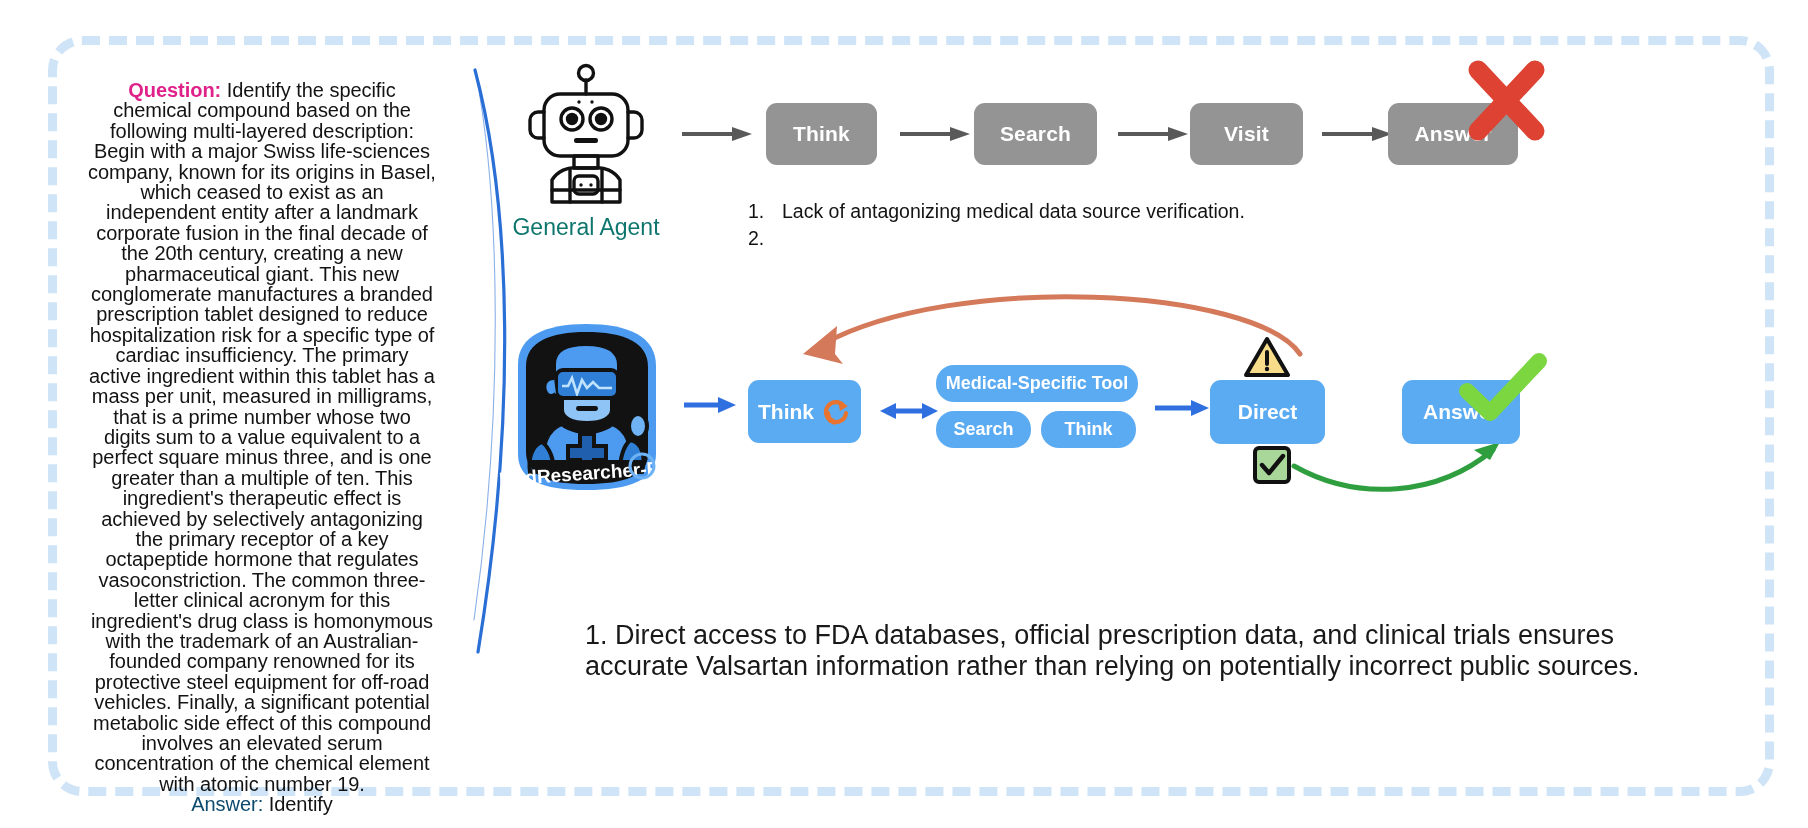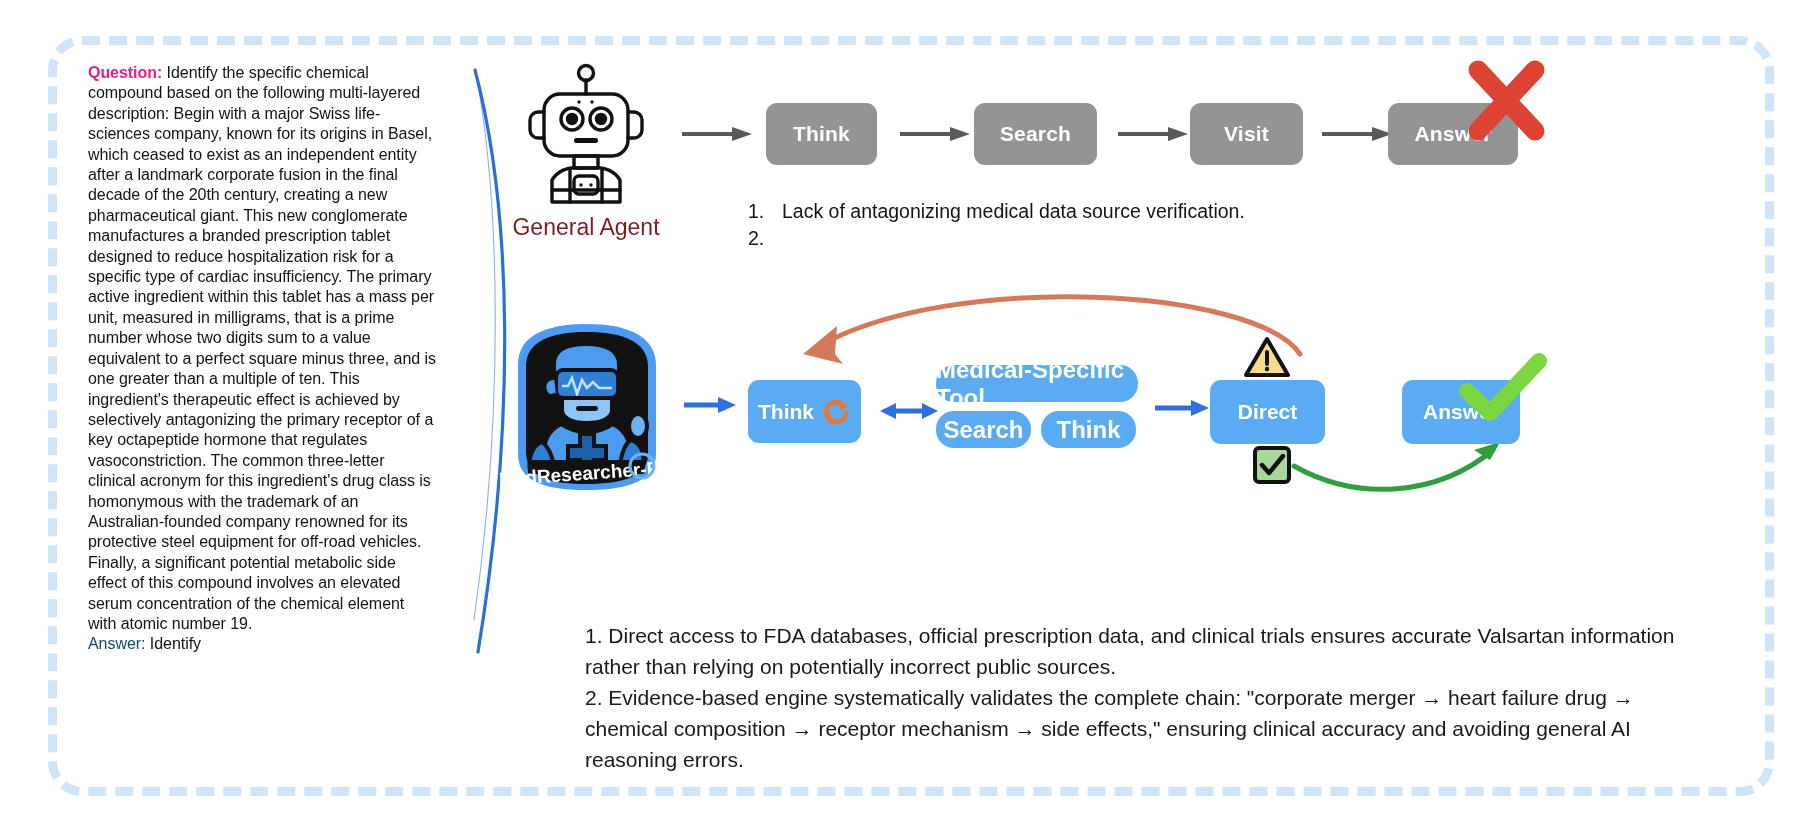--- a/index.html
+++ b/index.html
@@ -29,12 +29,13 @@
   
   .qcol {
     position: absolute;
-    left: 88px; top: 63px;
+    left: 88px; top: 80px;
     width: 348px;
-    font-size: 16px;
+    font-size: 20px;
     line-height: 20.4px;
     color: #131313;
     letter-spacing: -0.05px;
+    text-align: center;
   }
   .qlabel { color: #e0218a; font-weight: bold; }
   .alabel { color: #0c4a6e; font-weight: normal; }

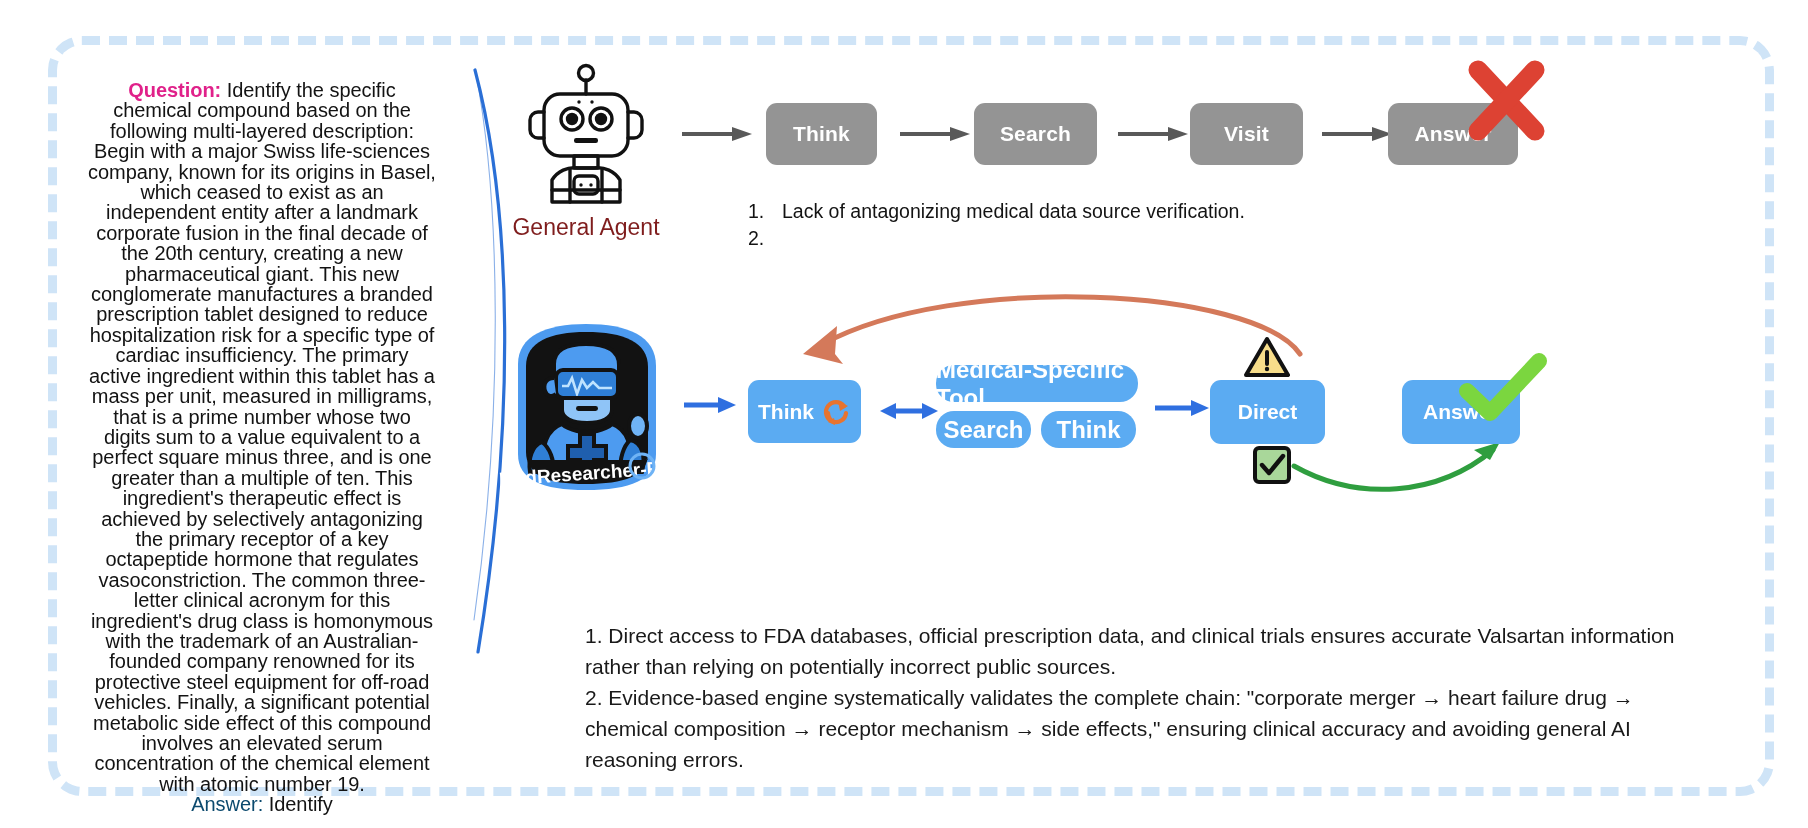--- a/index.html
+++ b/index.html
@@ -59,7 +59,7 @@
     width: 232px;
     text-align: center;
     font-size: 23px;
-    color: #7f1d1d;
+    color: #0f766e;
   }
 
   

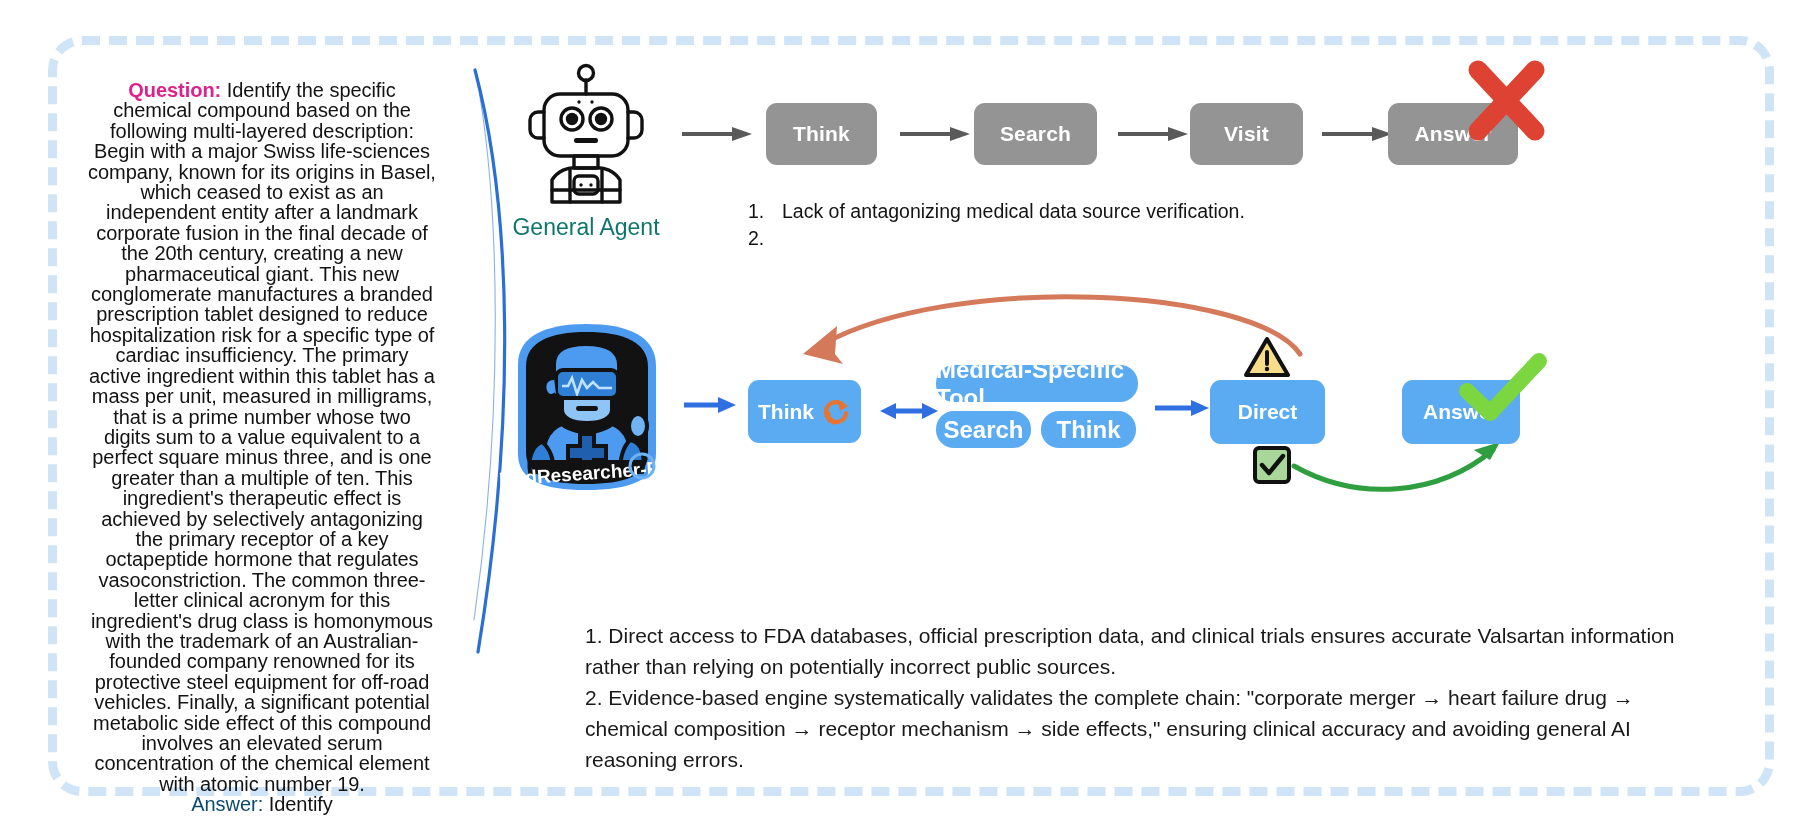--- a/index.html
+++ b/index.html
@@ -102,7 +102,7 @@
     color: #ffffff; font-weight: bold;
     font-size: 21px;
   }
-  .bsmall { font-size: 24px; border-radius: 18px; }
+  .bsmall { font-size: 18px; border-radius: 18px; }
 
   .bottom-text {
     position: absolute;

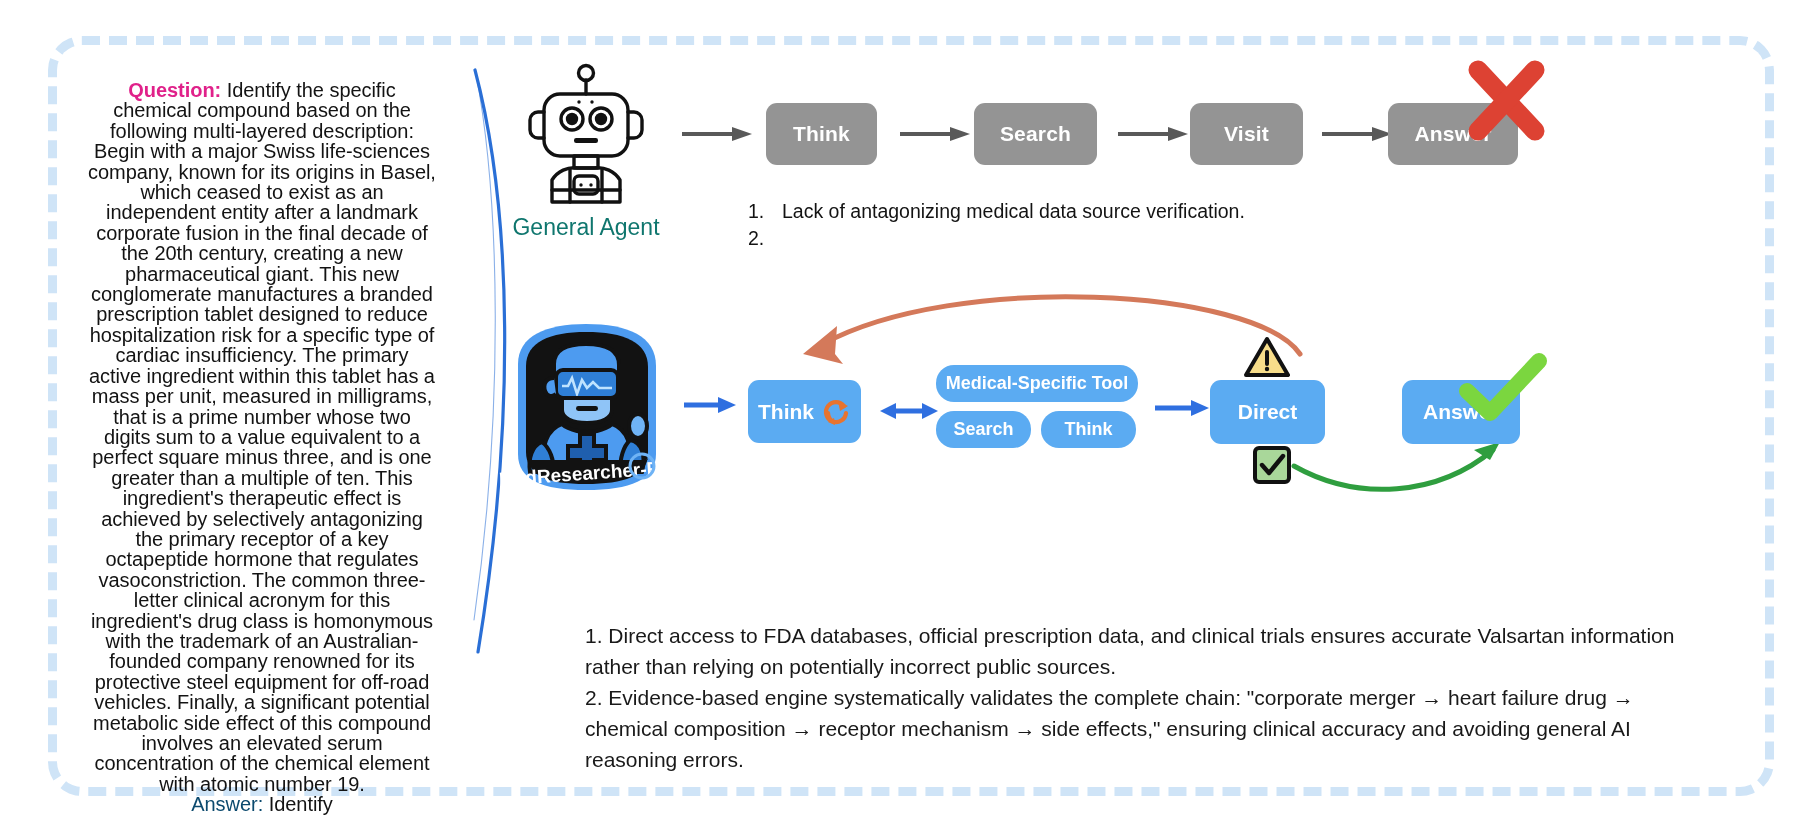--- a/index.html
+++ b/index.html
@@ -108,7 +108,7 @@
     position: absolute;
     left: 585px; top: 620px;
     width: 1120px;
-    font-size: 21px;
+    font-size: 27px;
     line-height: 31px;
     color: #191919;
   }

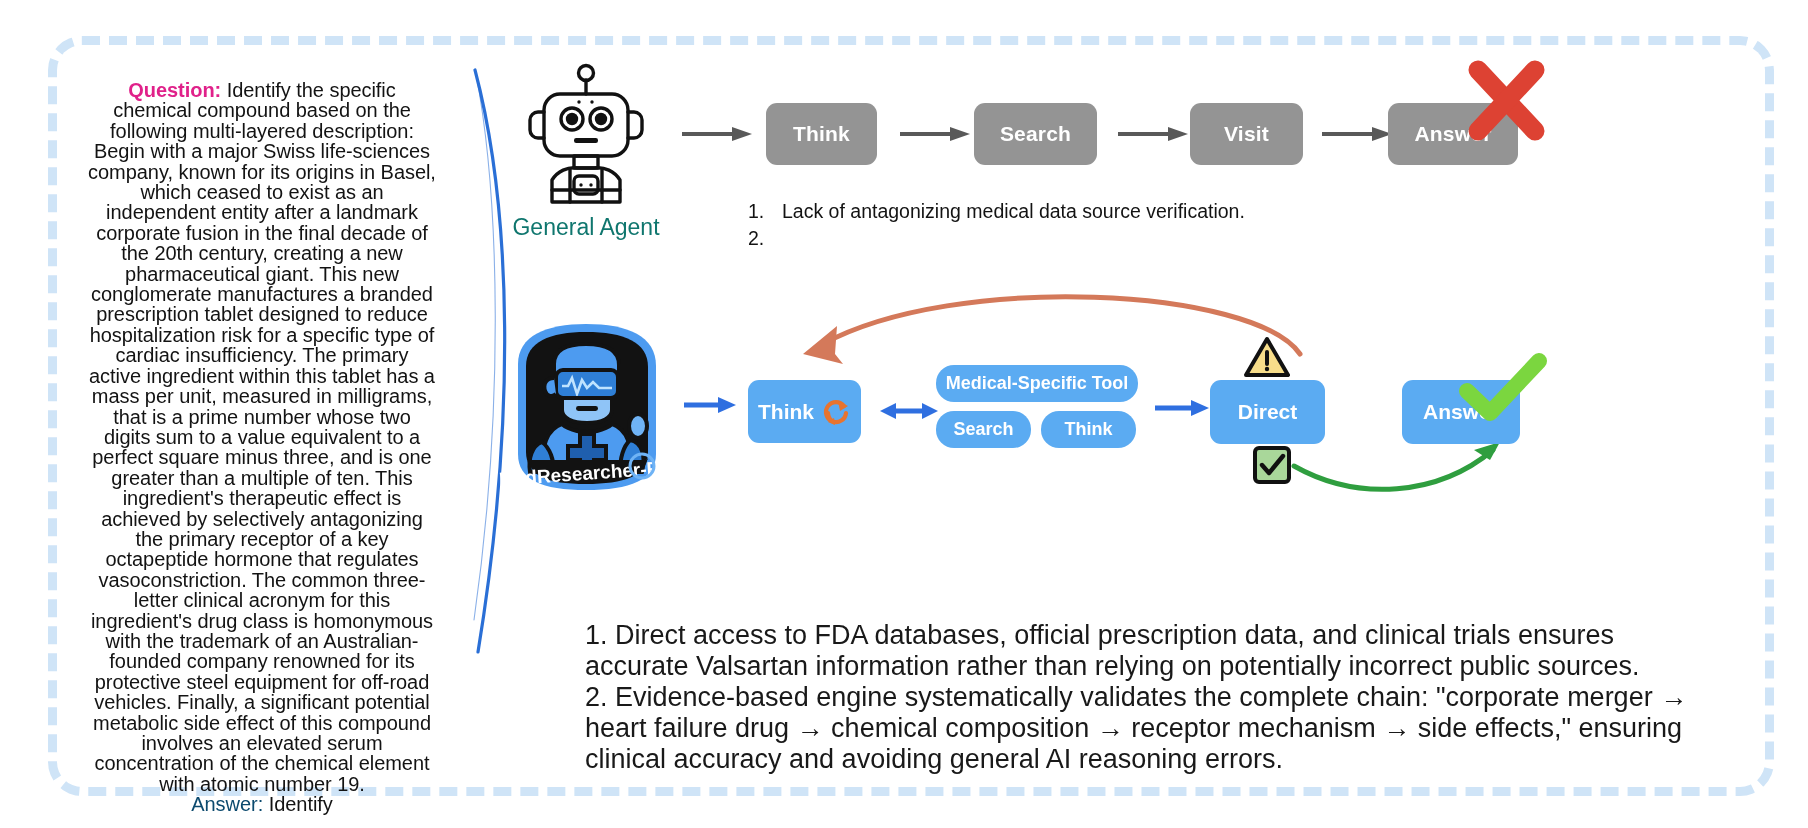--- a/index.html
+++ b/index.html
@@ -323,7 +323,6 @@
 
   <div class="bottom-text">
     <div>1. Direct access to FDA databases, official prescription data, and clinical trials ensures accurate Valsartan information rather than relying on potentially incorrect public sources.</div>
-    <div>2. Evidence-based engine systematically validates the complete chain: "corporate merger → heart failure drug → chemical composition → receptor mechanism → side effects," ensuring clinical accuracy and avoiding general AI reasoning errors.</div>
   </div>
 
 </div>

